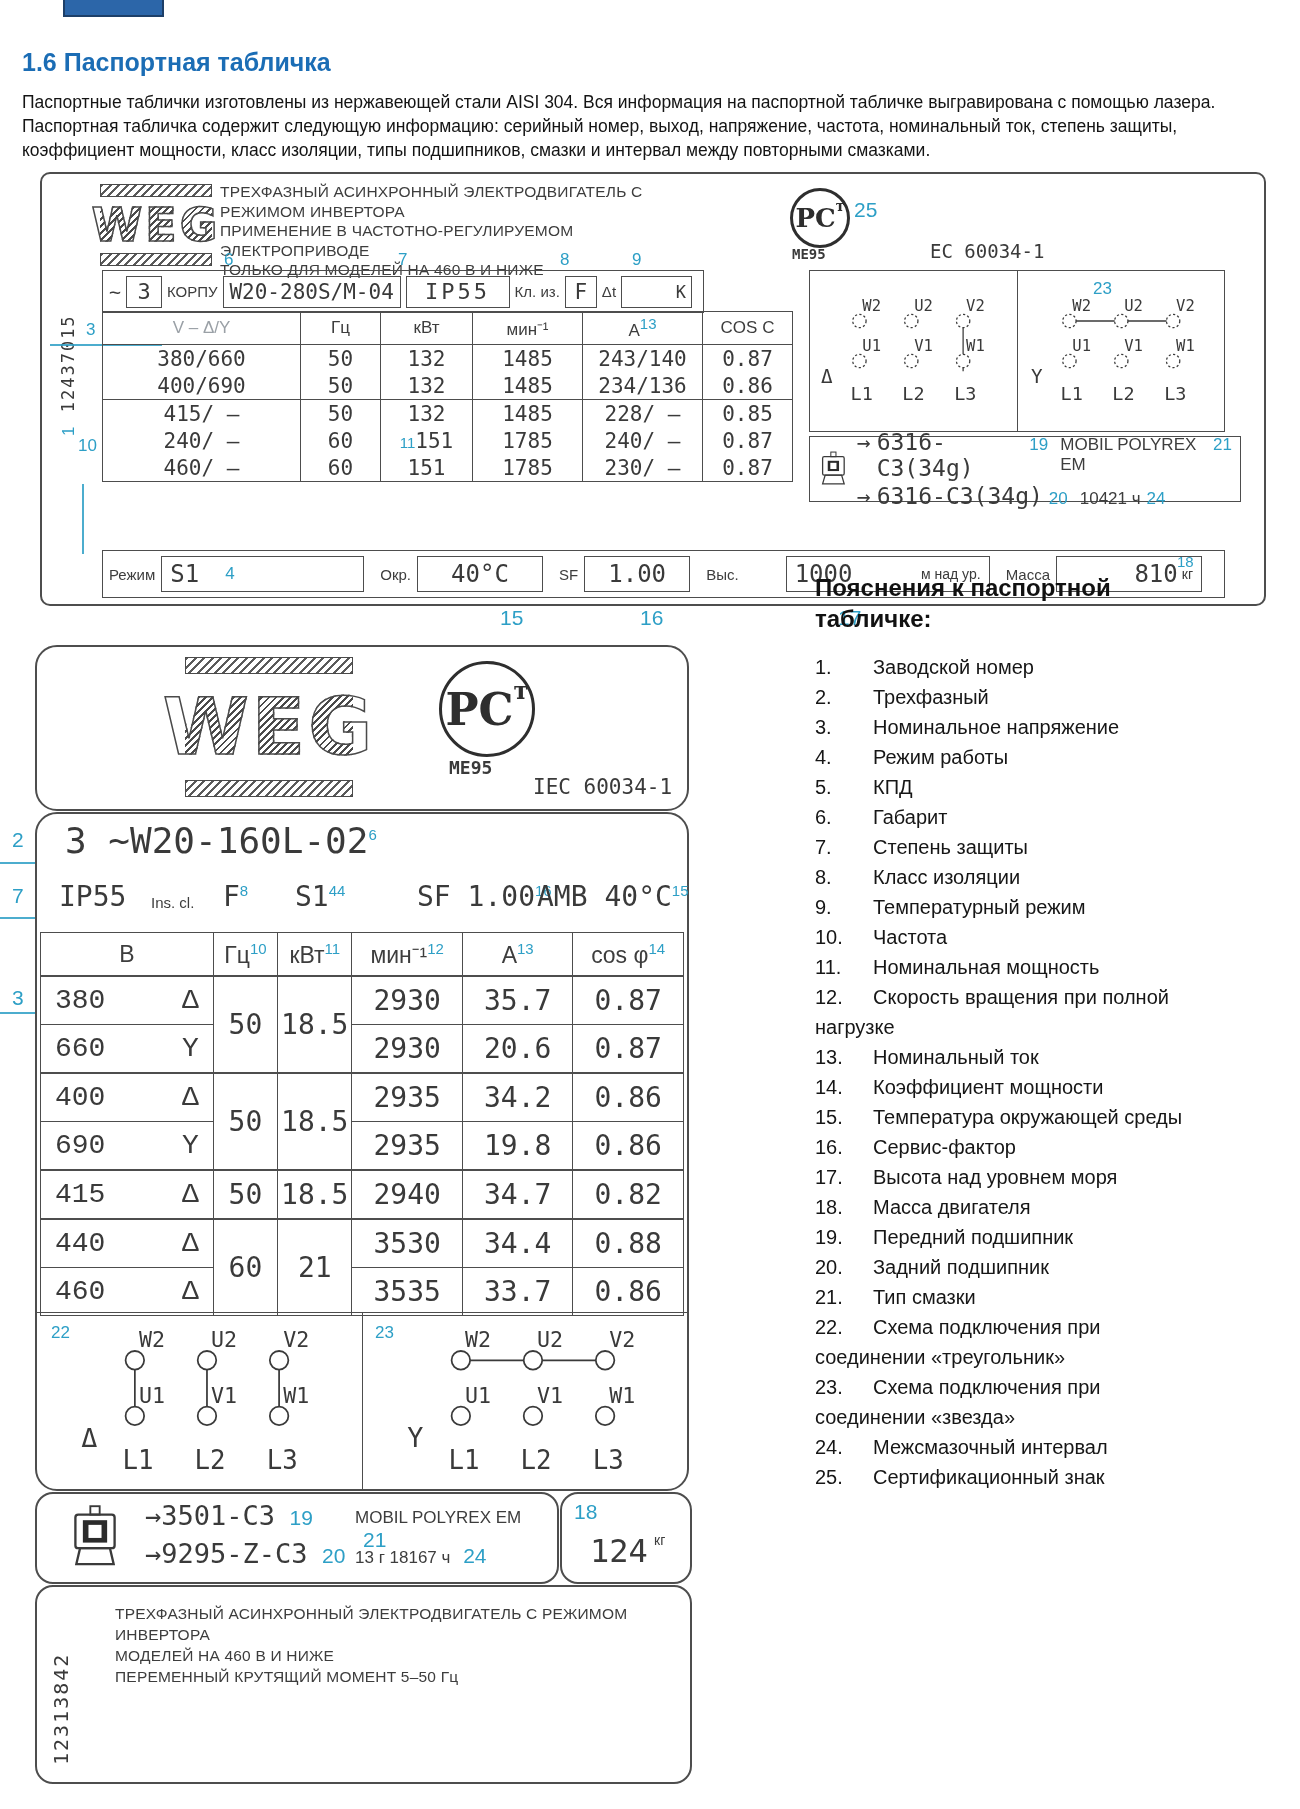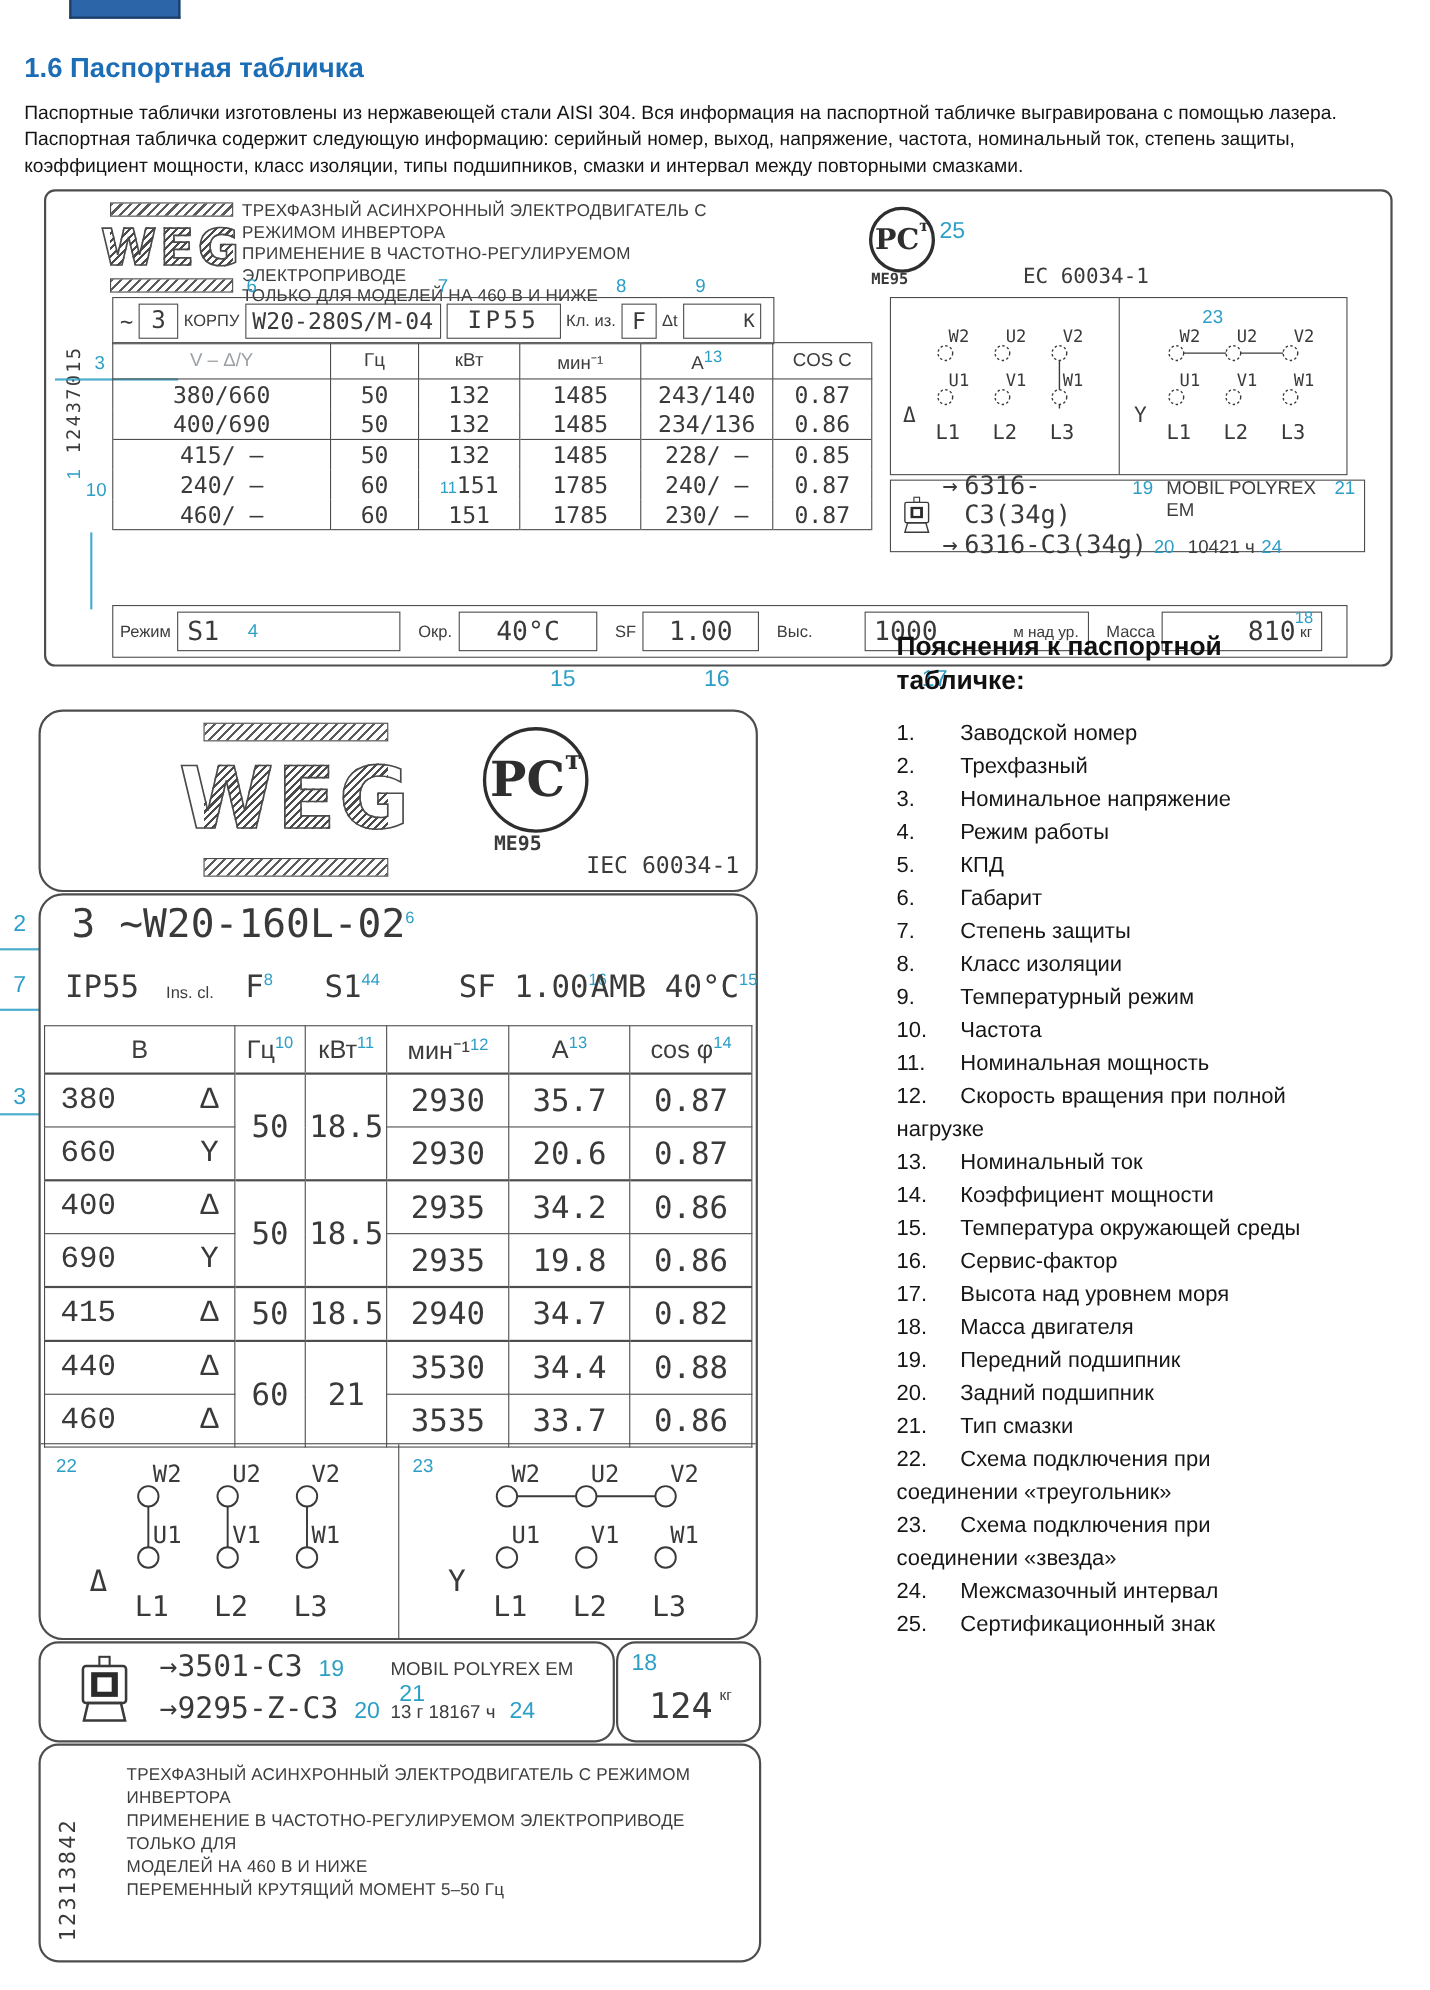--- a/index.html
+++ b/index.html
@@ -533,7 +533,6 @@
     <div class="abs serialv" style="left:12px;top:178px;font-size:20px;">12313842</div>
     <div class="abs infolines" style="left:78px;top:16px;width:560px;">
         <div class="">ТРЕХФАЗНЫЙ АСИНХРОННЫЙ ЭЛЕКТРОДВИГАТЕЛЬ С РЕЖИМОМ ИНВЕРТОРА</div>
-        <div class="">ПРИМЕНЕНИЕ В ЧАСТОТНО-РЕГУЛИРУЕМОМ ЭЛЕКТРОПРИВОДЕ ТОЛЬКО ДЛЯ</div>
         <div class="">МОДЕЛЕЙ НА 460 В И НИЖЕ</div>
         <div class="">ПЕРЕМЕННЫЙ КРУТЯЩИЙ МОМЕНТ 5–50 Гц</div>
       </div>

